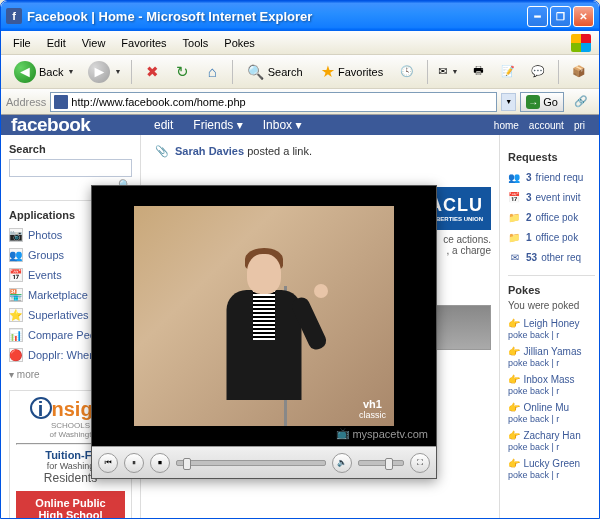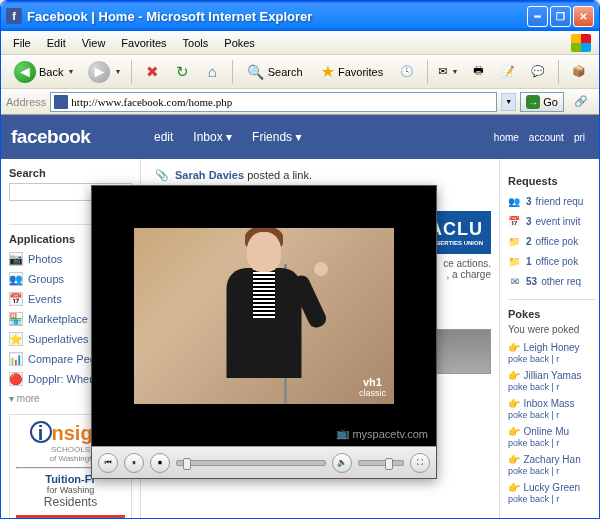--- a/index.html
+++ b/index.html
@@ -38,7 +38,7 @@
 .addr-label { color: #888; }
 .addr-input-wrap { flex: 1; height: 20px; background: #fff; border: 1px solid #7f9db9; display: flex; align-items: center; padding: 0 3px; gap: 3px; }
 .addr-page-icon { width: 14px; height: 14px; background: #3b5998; border-radius: 1px; }
-.addr-input { flex: 1; border: none; outline: none; font-family: Liberation Serif, serif; font-size: 11px; }
+.addr-input { flex: 1; border: none; outline: none; font-family: Liberation Sans, sans-serif; font-size: 11px; }
 .addr-dd { width: 15px; height: 18px; background: #dbe6f5; border: 1px solid #b8c9e0; display: flex; align-items: center; justify-content: center; font-size: 7px; cursor: pointer; }
 .go-btn { height: 20px; padding: 0 5px; background: linear-gradient(to bottom, #fff, #e0e0e0); border: 1px solid #7f9db9; display: flex; align-items: center; gap: 3px; cursor: pointer; }
 .go-arrow { width: 14px; height: 14px; background: #2f8a2f; border-radius: 3px; color: #fff; display: flex; align-items: center; justify-content: center; font-size: 10px; }

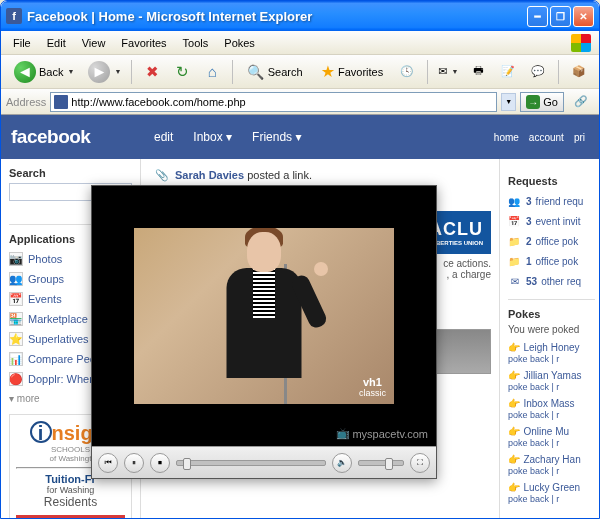--- a/index.html
+++ b/index.html
@@ -45,7 +45,7 @@
 
 
 .fb-page { flex: 1; overflow: hidden; background: #fff; display: flex; flex-direction: column; }
-.fb-topbar { height: 44px; background: #3b5998; display: flex; align-items: center; color: #fff; padding: 0 10px; }
+.fb-topbar { height: 20px; background: #3b5998; display: flex; align-items: center; color: #fff; padding: 0 10px; }
 .fb-logo { font-size: 19px; font-weight: bold; letter-spacing: -0.5px; flex: 0 0 135px; }
 .fb-nav { display: flex; gap: 4px; }
 .fb-nav-item { padding: 6px 8px; cursor: pointer; font-size: 12px; }

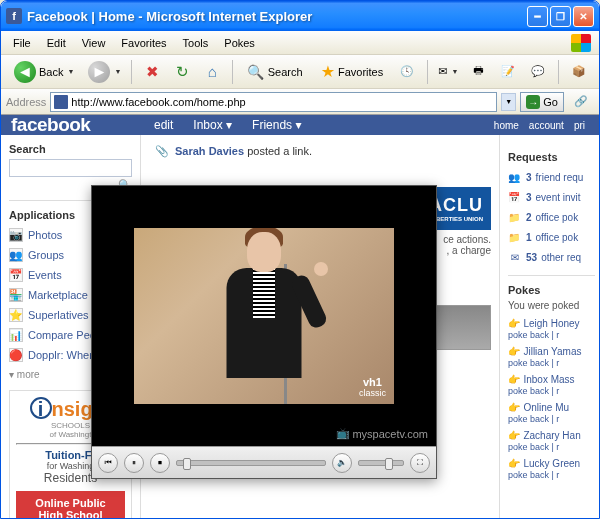--- a/index.html
+++ b/index.html
@@ -219,8 +219,8 @@
       <div class="fb-logo">facebook</div>
       <div class="fb-nav">
         <div class="fb-nav-item">edit</div>
+        <div class="fb-nav-item"><span>Friends</span> ▾</div>
         <div class="fb-nav-item"><span>Inbox</span> ▾</div>
-        <div class="fb-nav-item"><span>Friends</span> ▾</div>
       </div>
       <div class="fb-nav-right">
         <span>home</span>

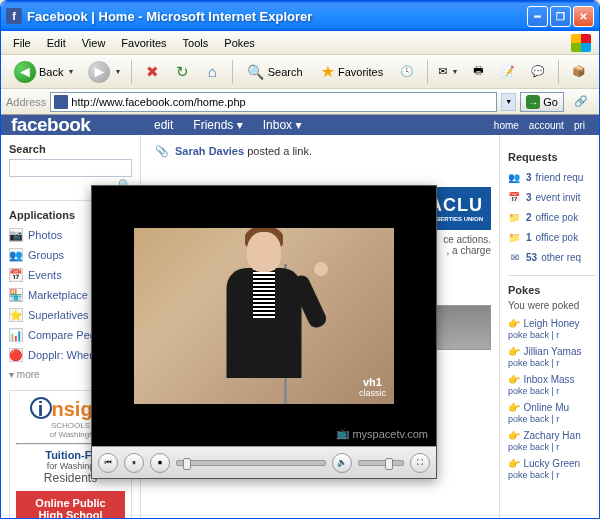--- a/index.html
+++ b/index.html
@@ -101,7 +101,7 @@
 
 .video-overlay { position: absolute; left: 91px; top: 185px; width: 346px; height: 294px; background: #000; border: 1px solid #555; box-shadow: 0 3px 12px rgba(0,0,0,0.4); z-index: 100; display: flex; flex-direction: column; }
 .video-content { flex: 1; position: relative; background: #000; display: flex; align-items: center; justify-content: center; overflow: hidden; }
-.video-frame { width: 260px; height: 176px; background: linear-gradient(135deg, #c9a87a 0%, #d4b896 30%, #a8876a 100%); position: relative; overflow: hidden; }
+.video-frame { width: 260px; height: 220px; background: linear-gradient(135deg, #c9a87a 0%, #d4b896 30%, #a8876a 100%); position: relative; overflow: hidden; }
 .singer { position: absolute; left: 50%; transform: translateX(-50%); bottom: 0; width: 120px; height: 180px; }
 .singer-head { width: 34px; height: 40px; background: #e8c5a8; border-radius: 45% 45% 40% 40%; position: absolute; top: 8px; left: 50%; transform: translateX(-50%); }
 .singer-hair { width: 38px; height: 22px; background: #7a4a2a; border-radius: 50% 50% 20% 20%; position: absolute; top: 2px; left: 50%; transform: translateX(-50%); }

